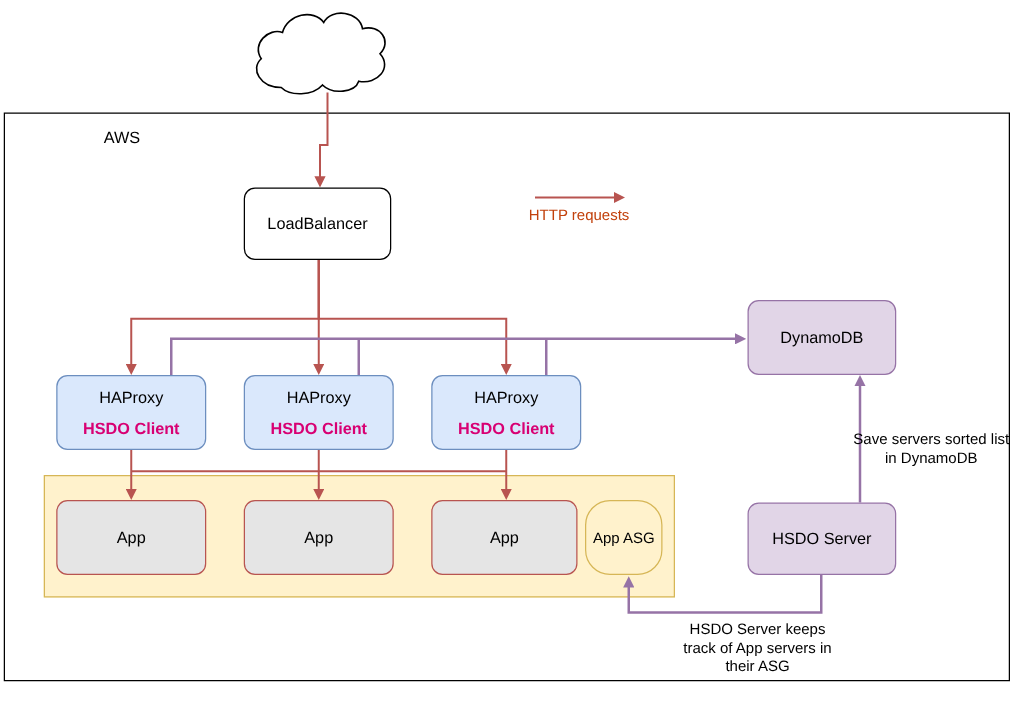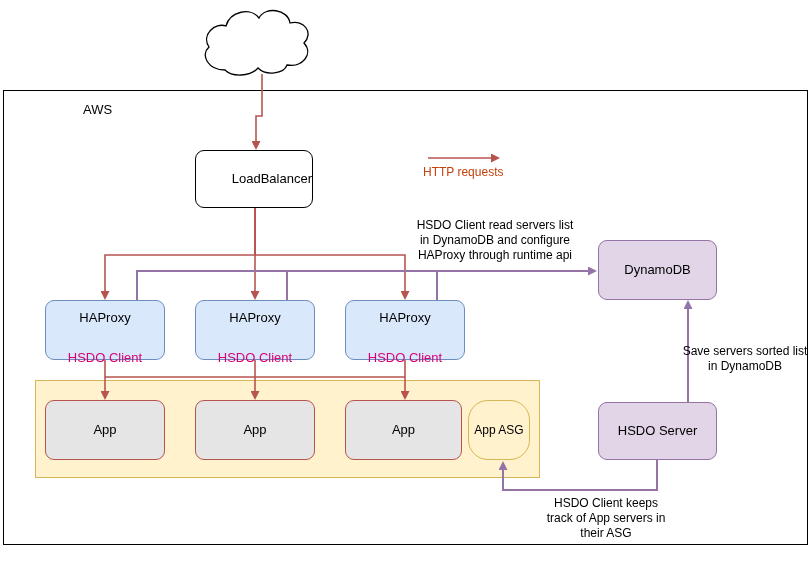--- a/index.html
+++ b/index.html
@@ -13,7 +13,7 @@
     font-size:13px;line-height:1.2;
   }
   .rounded{border-radius:9px;}
-  .lb{border:1px solid #000;background:#fff;justify-content:flex-end;}
+  .lb{border:1px solid #000;background:#fff;}
   .haproxy{
     background:#dae8fc;border:1px solid #6c8ebf;
     flex-direction:column;justify-content:flex-start;padding-top:9px;gap:24px;

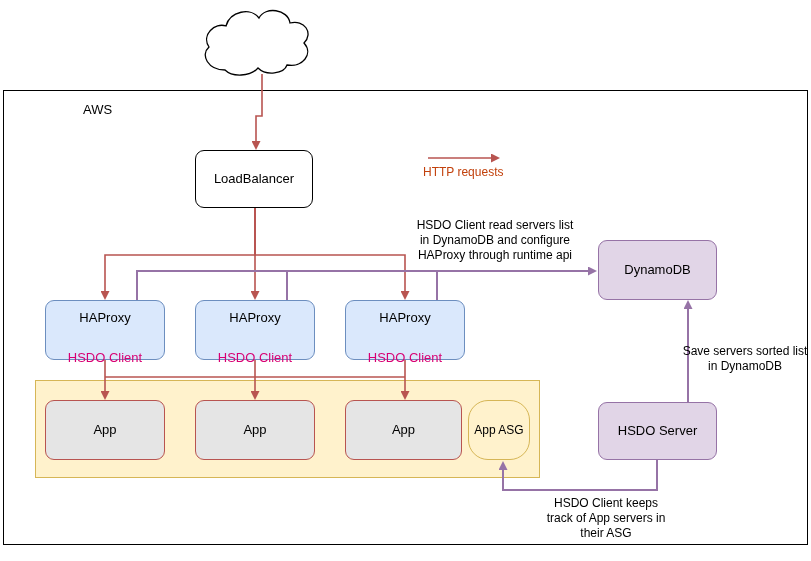--- a/index.html
+++ b/index.html
@@ -117,9 +117,6 @@
     <span>DynamoDB</span>
   </div>
 
-  <div class="annot" style="left:405px;top:218px;width:180px;">HSDO Client read servers list
-in DynamoDB and configure
-HAProxy through runtime api</div>
   <div class="annot" style="left:663px;top:344px;width:164px;">Save servers sorted list
 in DynamoDB</div>
   <div class="annot" style="left:521px;top:496px;width:170px;">HSDO Client keeps

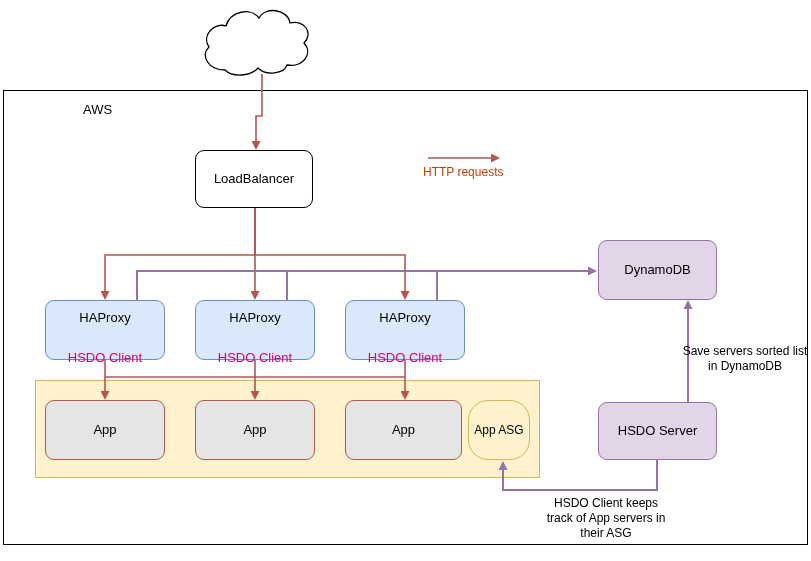--- a/index.html
+++ b/index.html
@@ -16,7 +16,7 @@
   .lb{border:1px solid #000;background:#fff;}
   .haproxy{
     background:#dae8fc;border:1px solid #6c8ebf;
-    flex-direction:column;justify-content:flex-start;padding-top:9px;gap:24px;
+    flex-direction:column;justify-content:flex-start;padding-top:9px;gap:9px;
   }
   .haproxy .sub{color:#d80073;font-weight:normal;}
   .app{background:#e5e5e5;border:1px solid #b85450;}

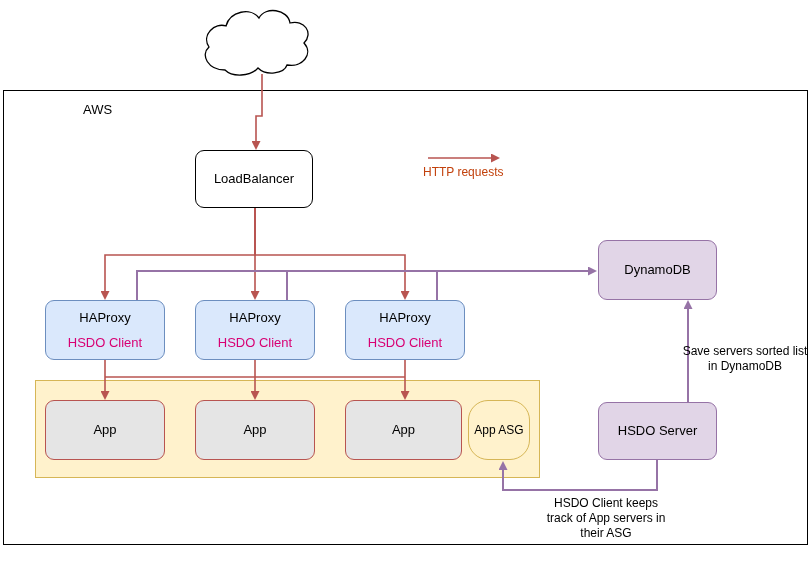--- a/index.html
+++ b/index.html
@@ -18,7 +18,7 @@
     background:#dae8fc;border:1px solid #6c8ebf;
     flex-direction:column;justify-content:flex-start;padding-top:9px;gap:9px;
   }
-  .haproxy .sub{color:#d80073;font-weight:normal;}
+  .haproxy .sub{color:#d80073;font-weight:bold;}
   .app{background:#e5e5e5;border:1px solid #b85450;}
   .asgGroup{position:absolute;box-sizing:border-box;background:#fff2cc;border:1px solid #d6b656;}
   .asgBox{background:#fff2cc;border:1px solid #d6b656;font-size:12px;}

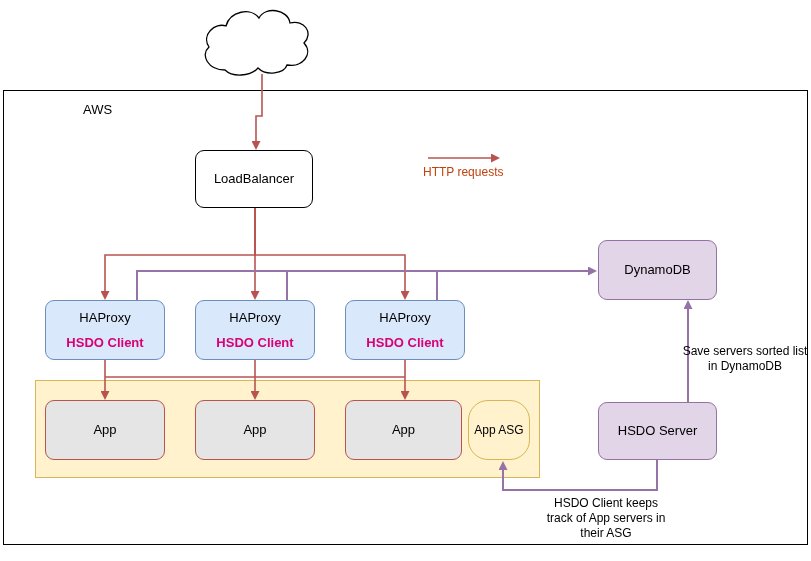--- a/index.html
+++ b/index.html
@@ -119,7 +119,7 @@
 
   <div class="annot" style="left:663px;top:344px;width:164px;">Save servers sorted list
 in DynamoDB</div>
-  <div class="annot" style="left:521px;top:496px;width:170px;">HSDO Client keeps
+  <div class="annot" style="left:521px;top:496px;width:170px;">HSDO Server keeps
 track of App servers in
 their ASG</div>
 

